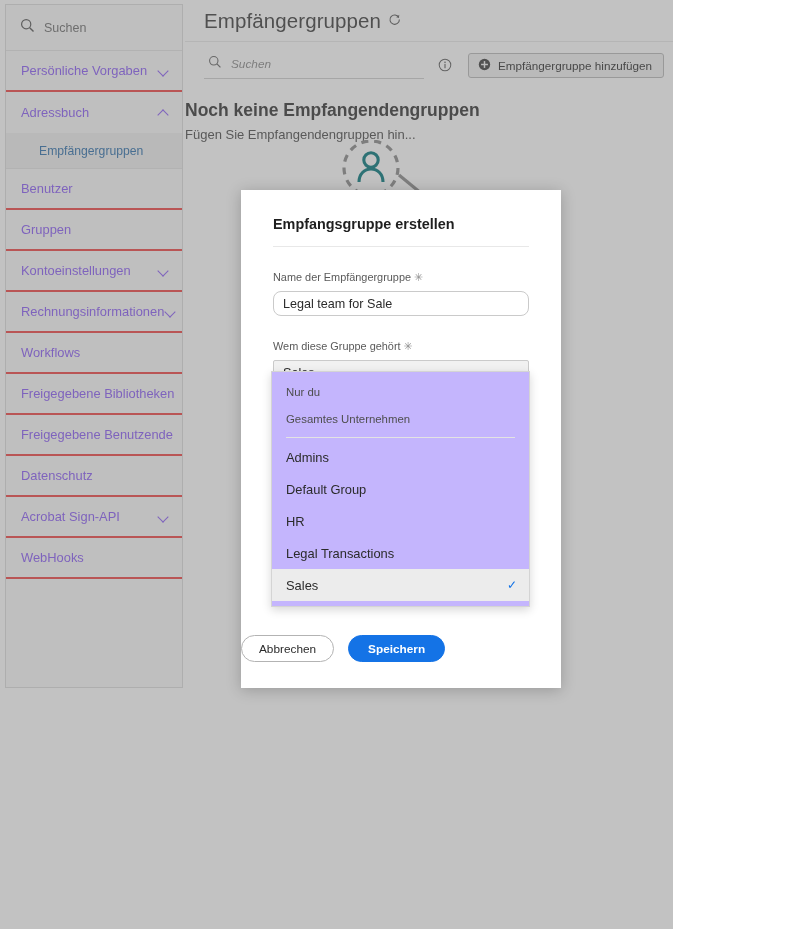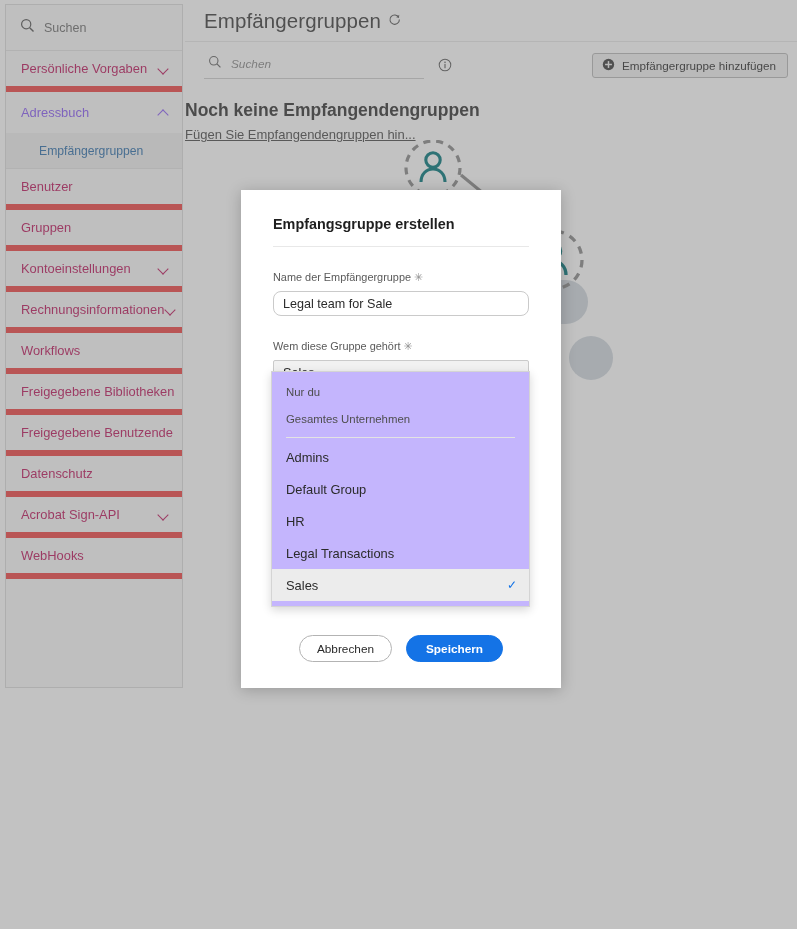--- a/index.html
+++ b/index.html
@@ -16,7 +16,7 @@
   
   #app {
     position: relative;
-    width: 797px;
+    width: 673px;
     height: 929px;
     background: #ffffff;
   }

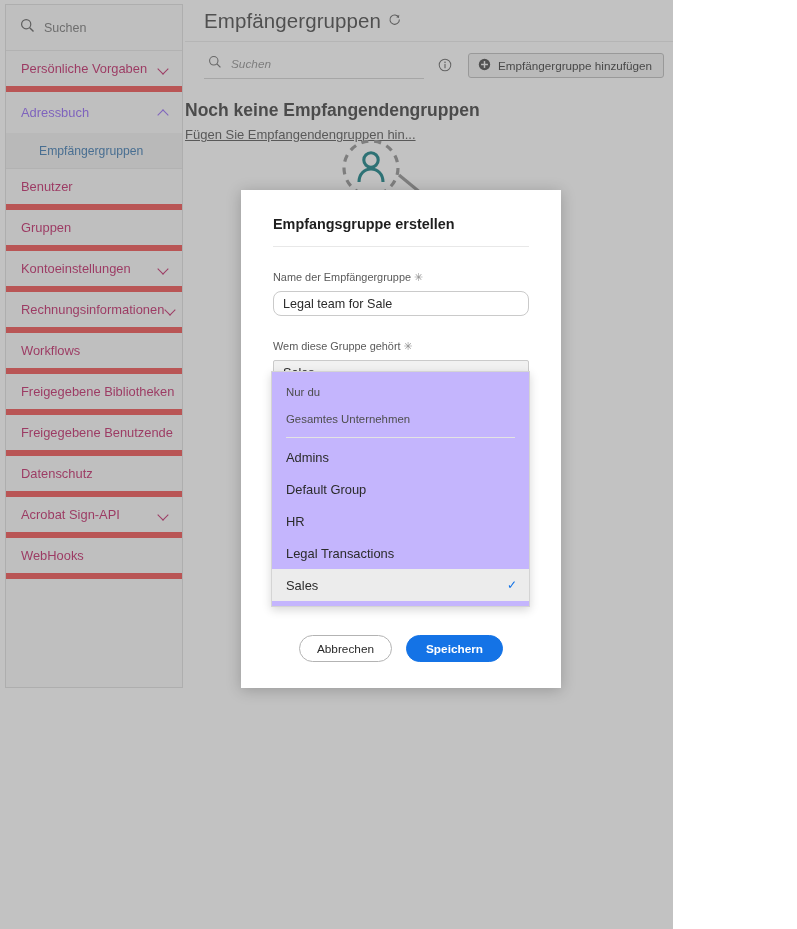--- a/index.html
+++ b/index.html
@@ -54,9 +54,9 @@
     align-items: center;
     justify-content: space-between;
     padding: 0 13px 0 15px;
-    border-bottom: 6px solid #ef4444;
+    border-bottom: 2px solid #ef4444;
     font-size: 12.9px;
-    color: #be185d;
+    color: #8b5cf6;
     cursor: pointer;
     line-height: 1.2;
   }

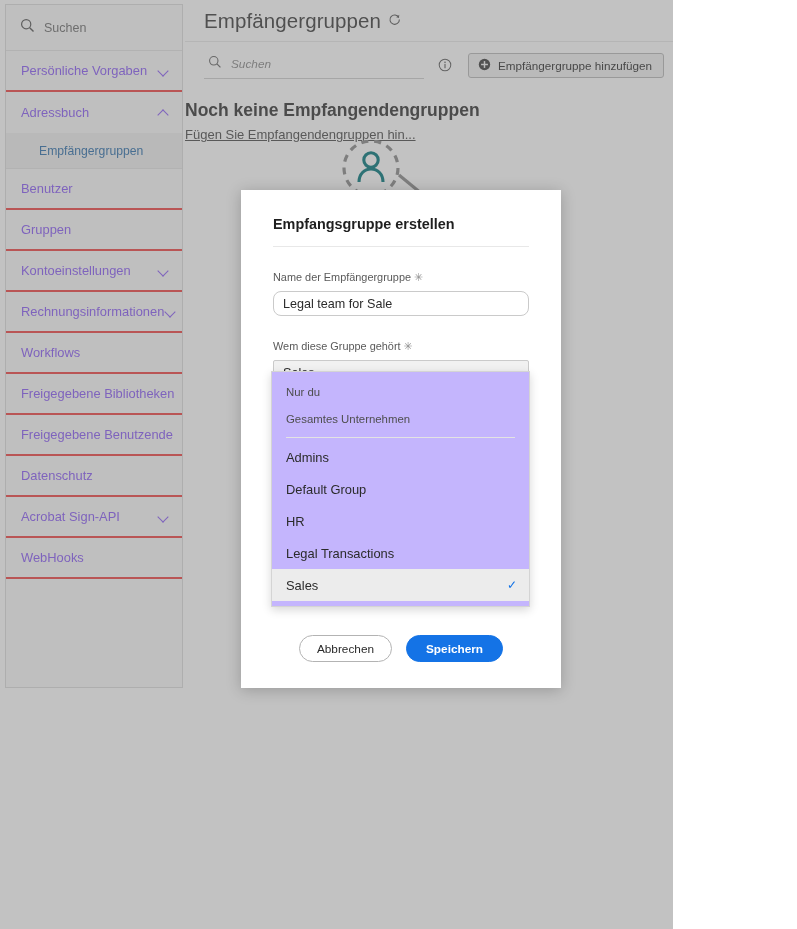--- a/index.html
+++ b/index.html
@@ -172,7 +172,6 @@
     margin-top: 6px;
     font-size: 13px;
     color: #4a4a4a;
-    text-decoration: underline;
   }
 
   .illus {

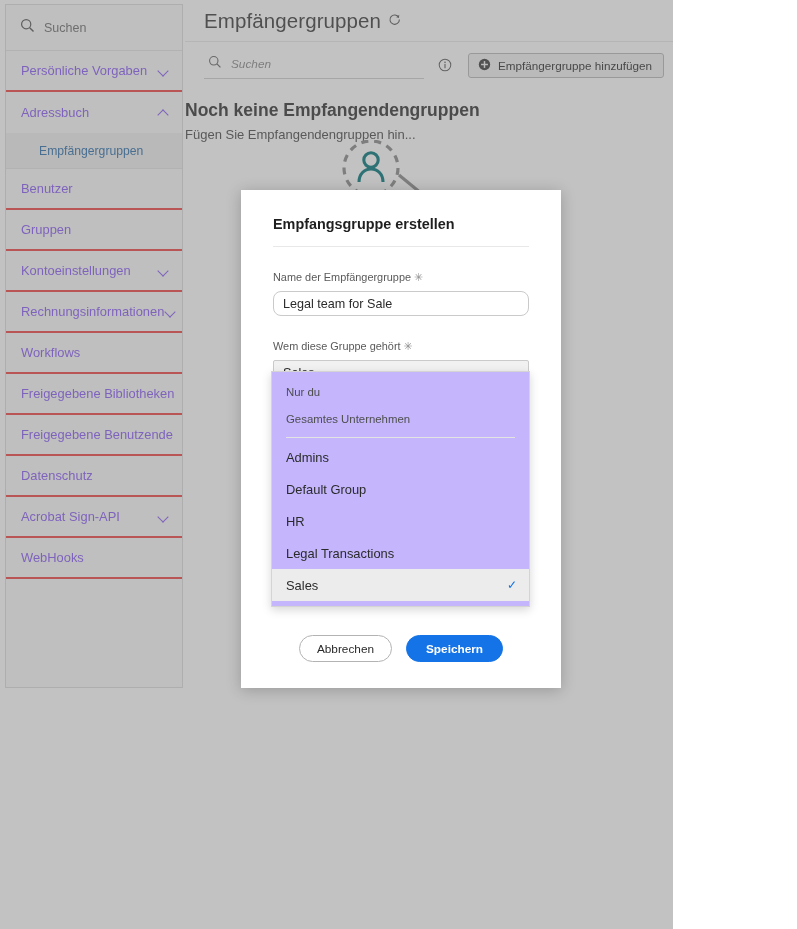--- a/index.html
+++ b/index.html
@@ -305,7 +305,7 @@
     left: 0; right: 0;
     bottom: 26px;
     display: flex;
-    justify-content: center;
+    justify-content: flex-start;
     gap: 14px;
   }
   .btn {

